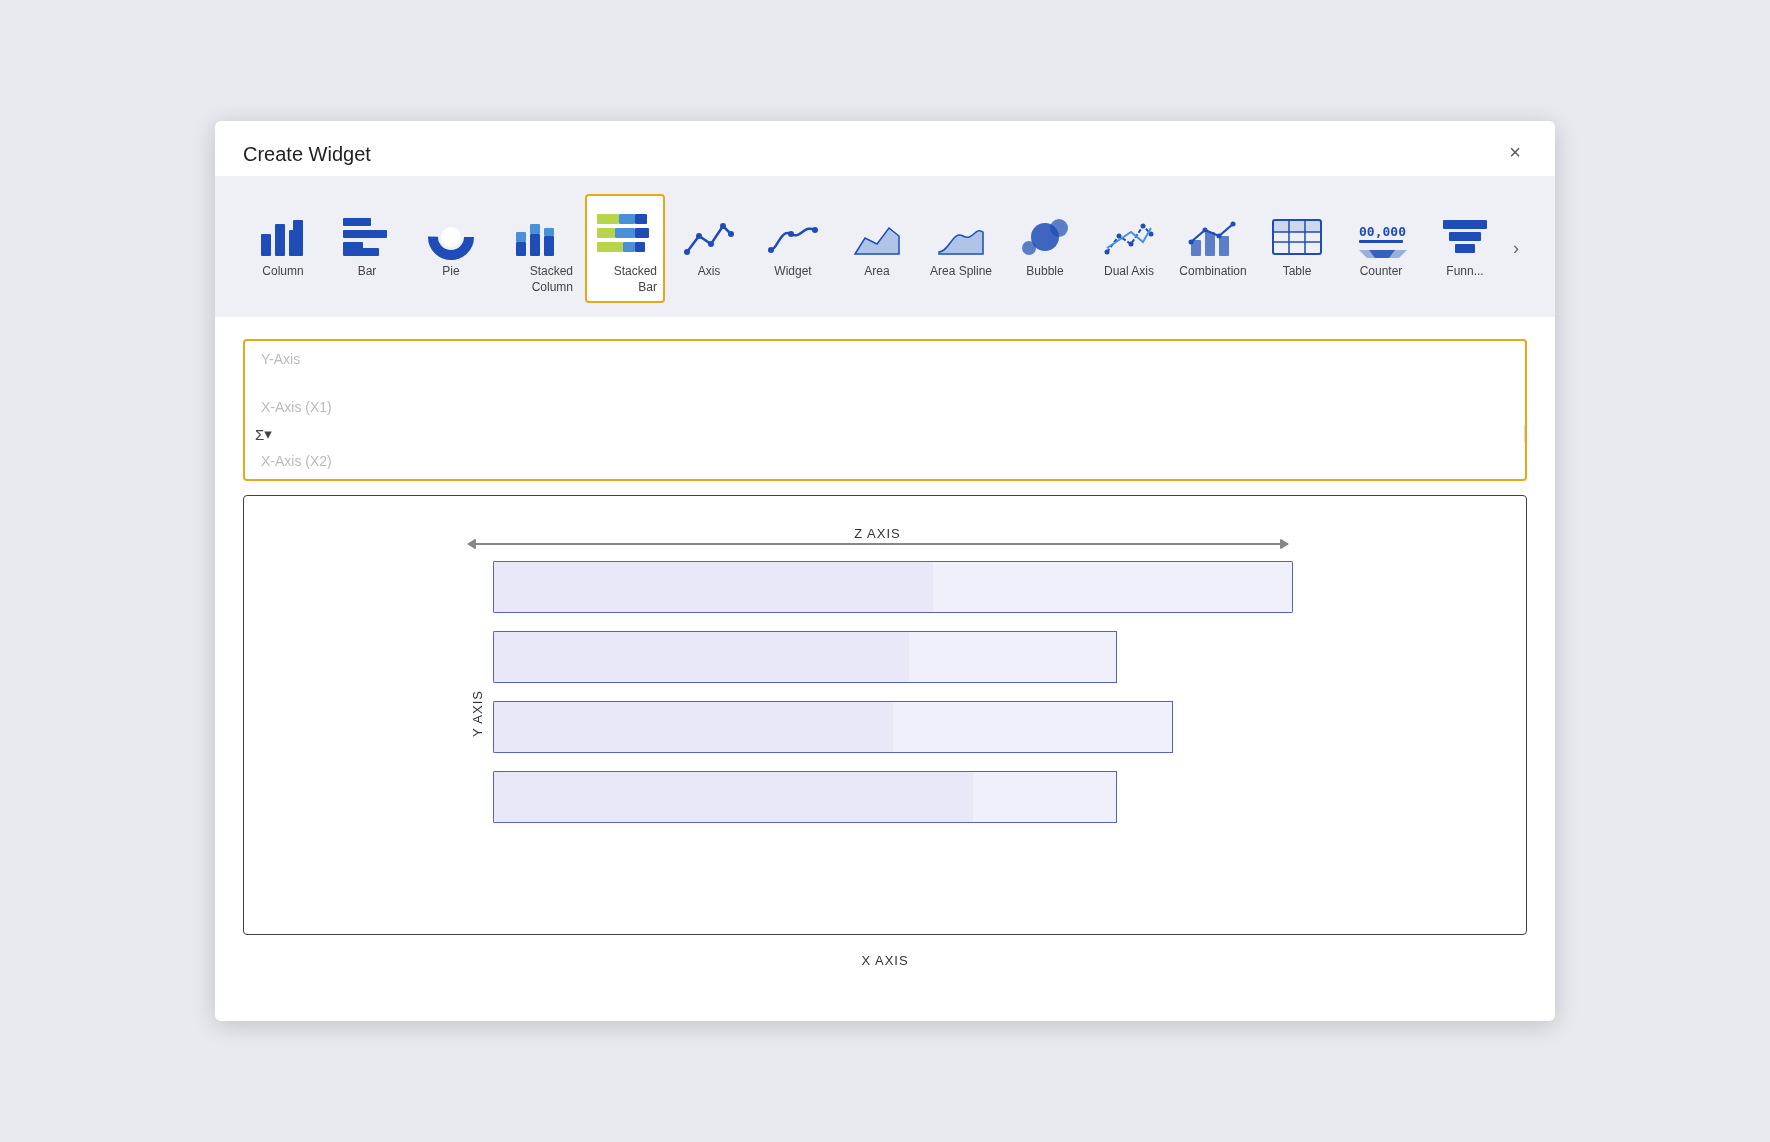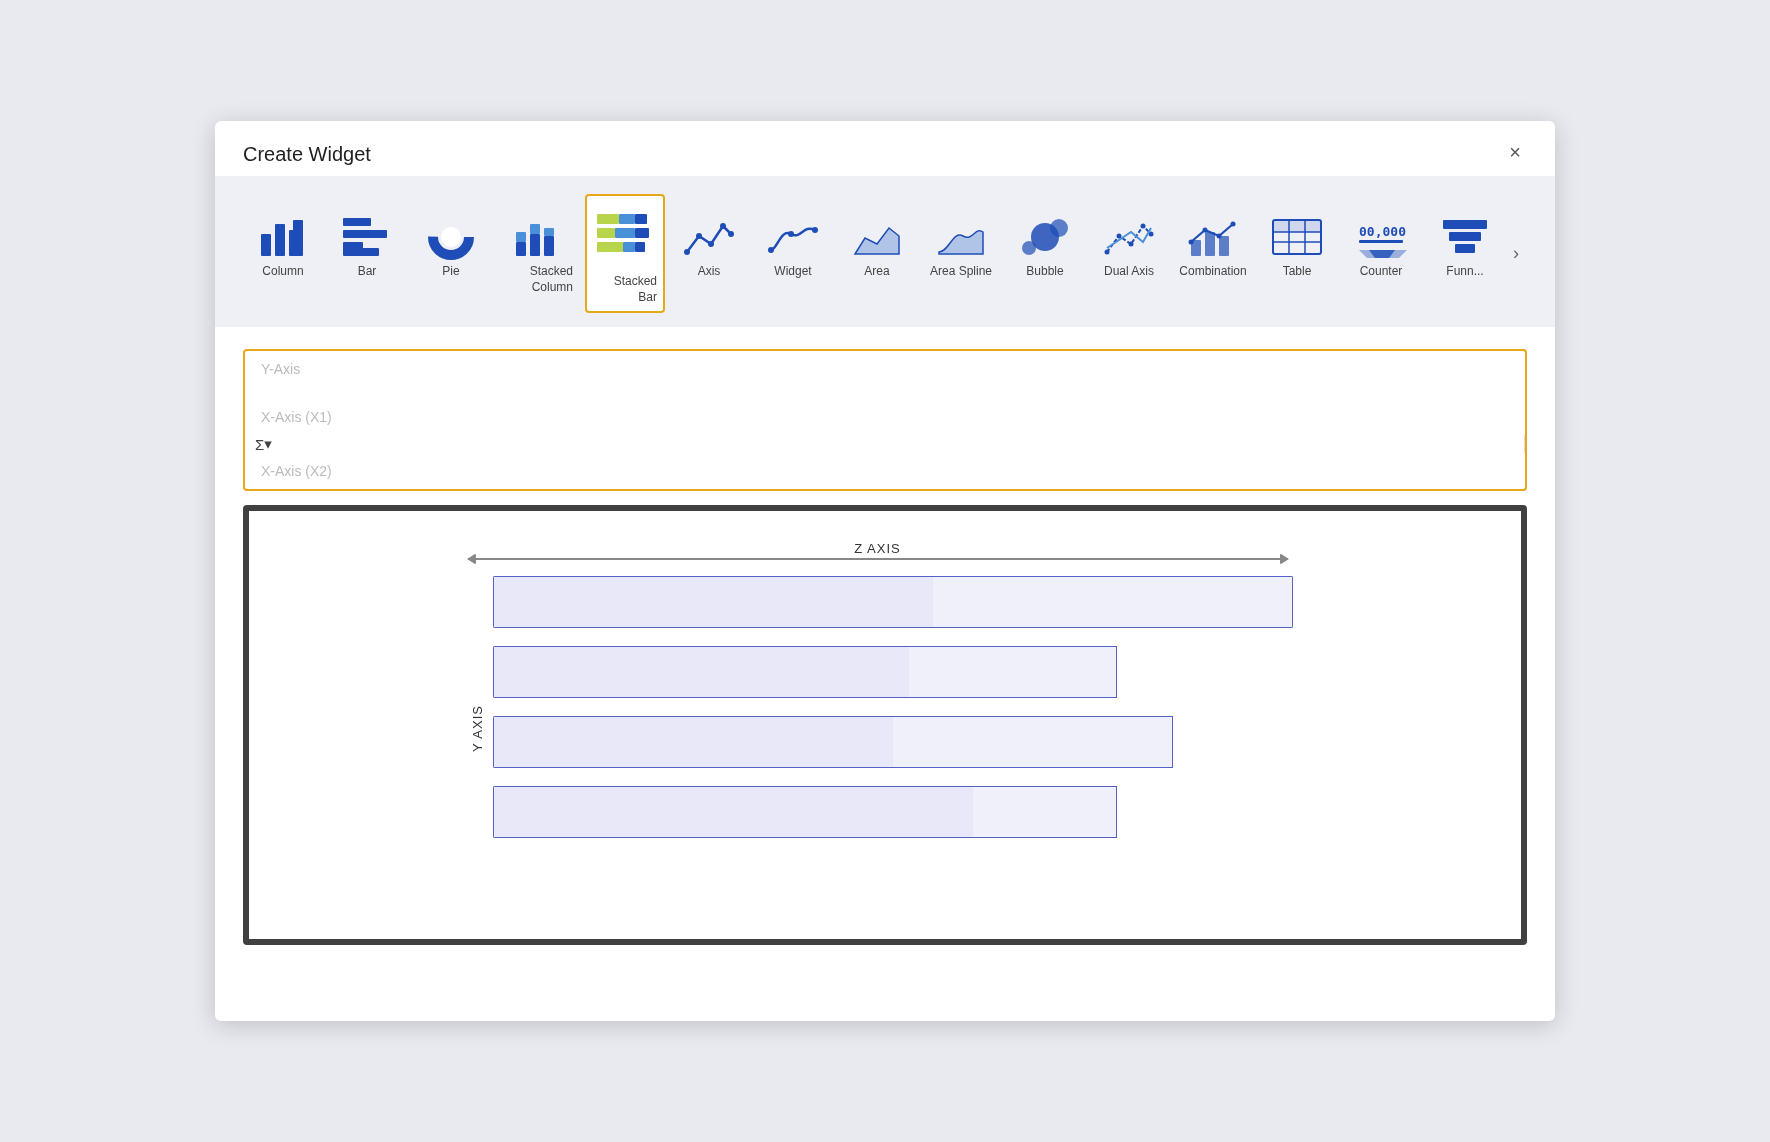--- a/index.html
+++ b/index.html
@@ -75,7 +75,6 @@
     .chart-type-item.active {
       border: 2px solid #e6a817;
       background: #fff;
-      gap: 10px;
     }
     .chart-icon-box {
       width: 64px;

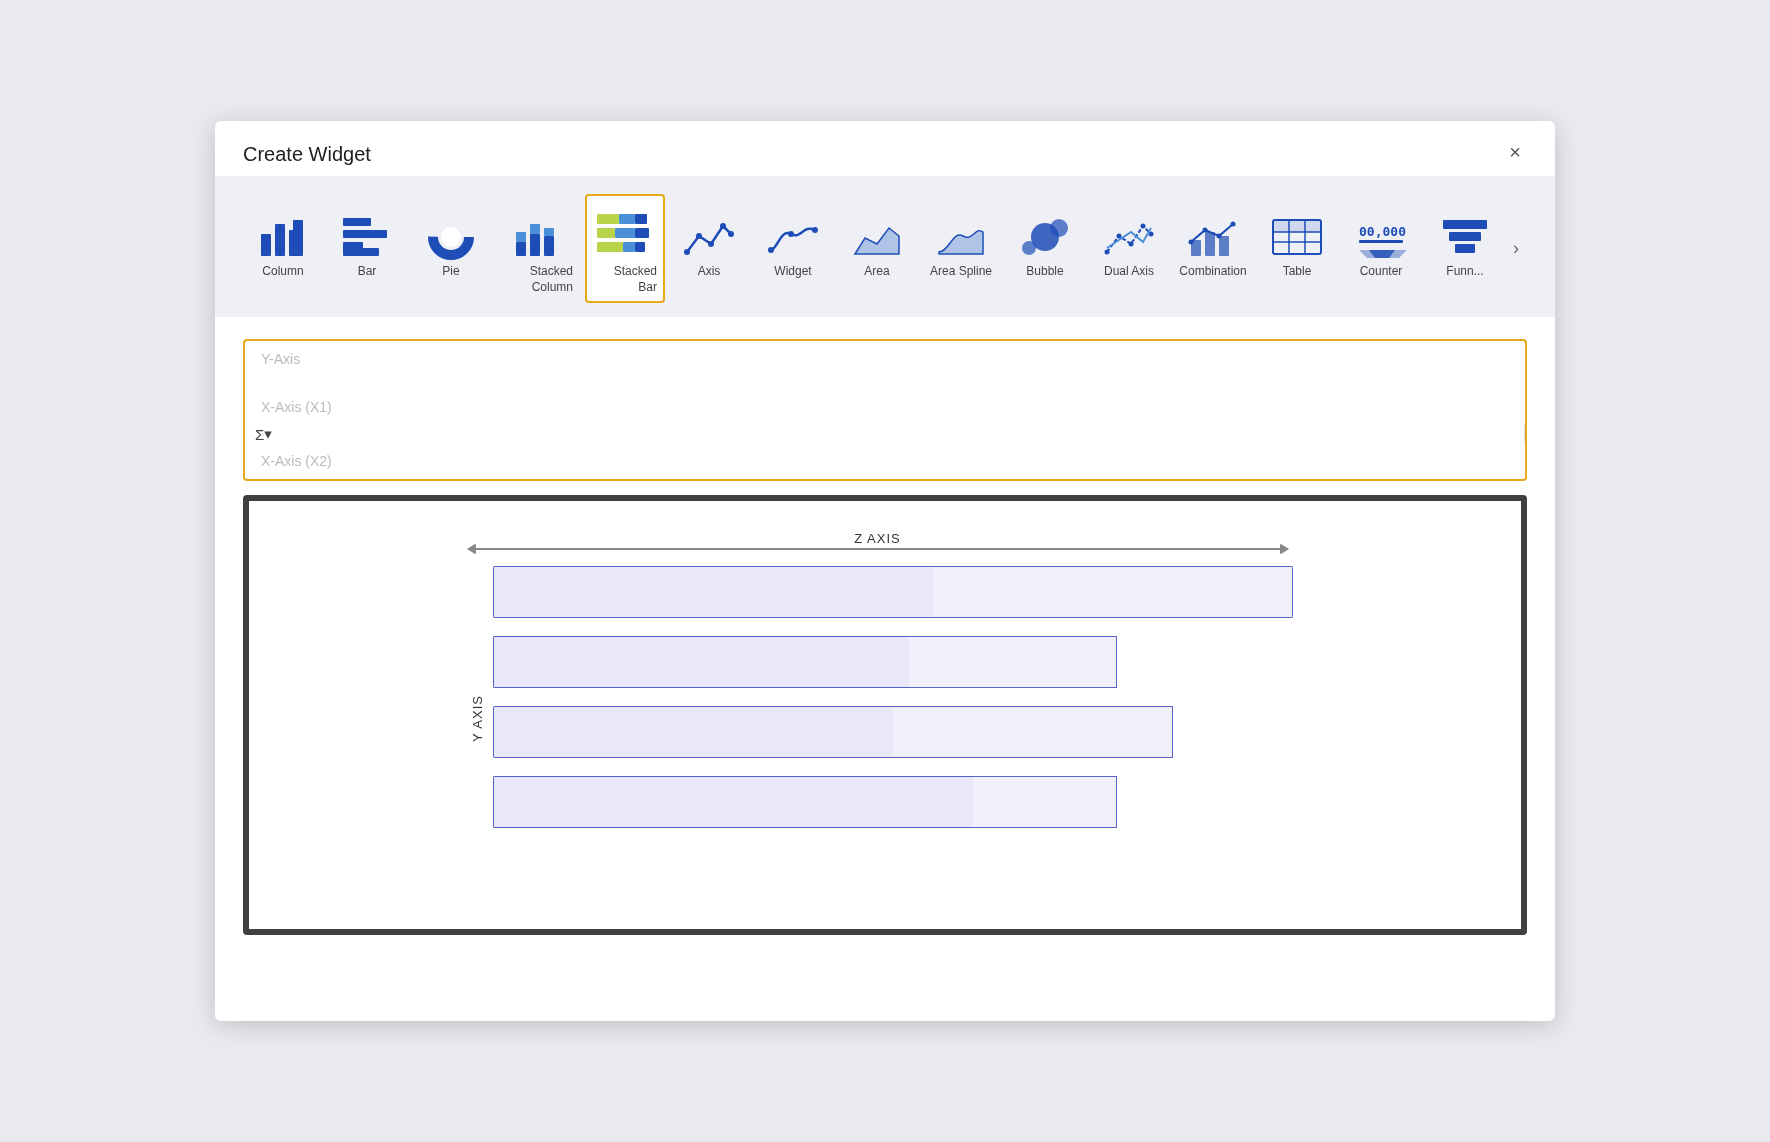--- a/index.html
+++ b/index.html
@@ -139,7 +139,7 @@
     
     .chart-preview-outer {
       margin: 12px 28px;
-      border: 6px solid #404040;
+      border: 1px solid #404040;
       border-radius: 4px;
       background: #fff;
       padding: 30px 35px 10px 20px;

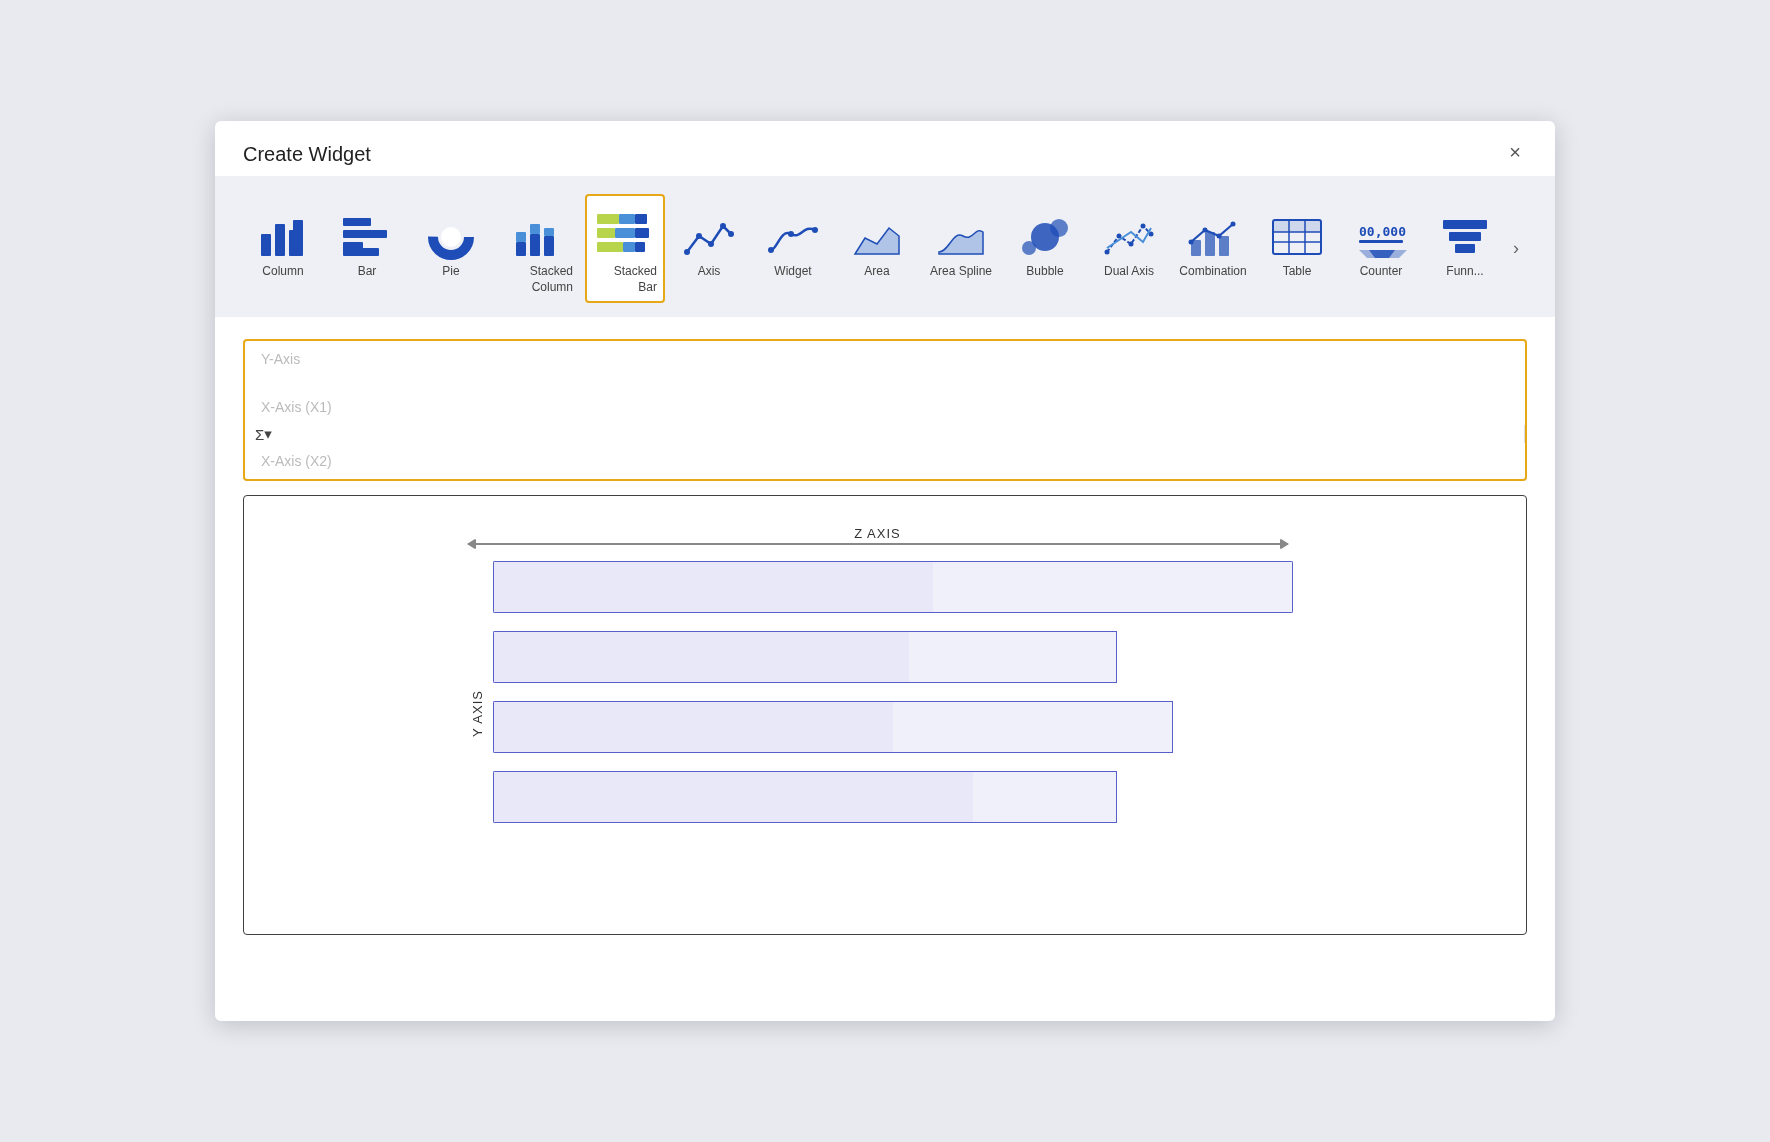--- a/index.html
+++ b/index.html
@@ -503,6 +503,7 @@
     </div>
   </div>
 
+  <div class="x-axis-row">X AXIS</div>
 
 </div>
 

